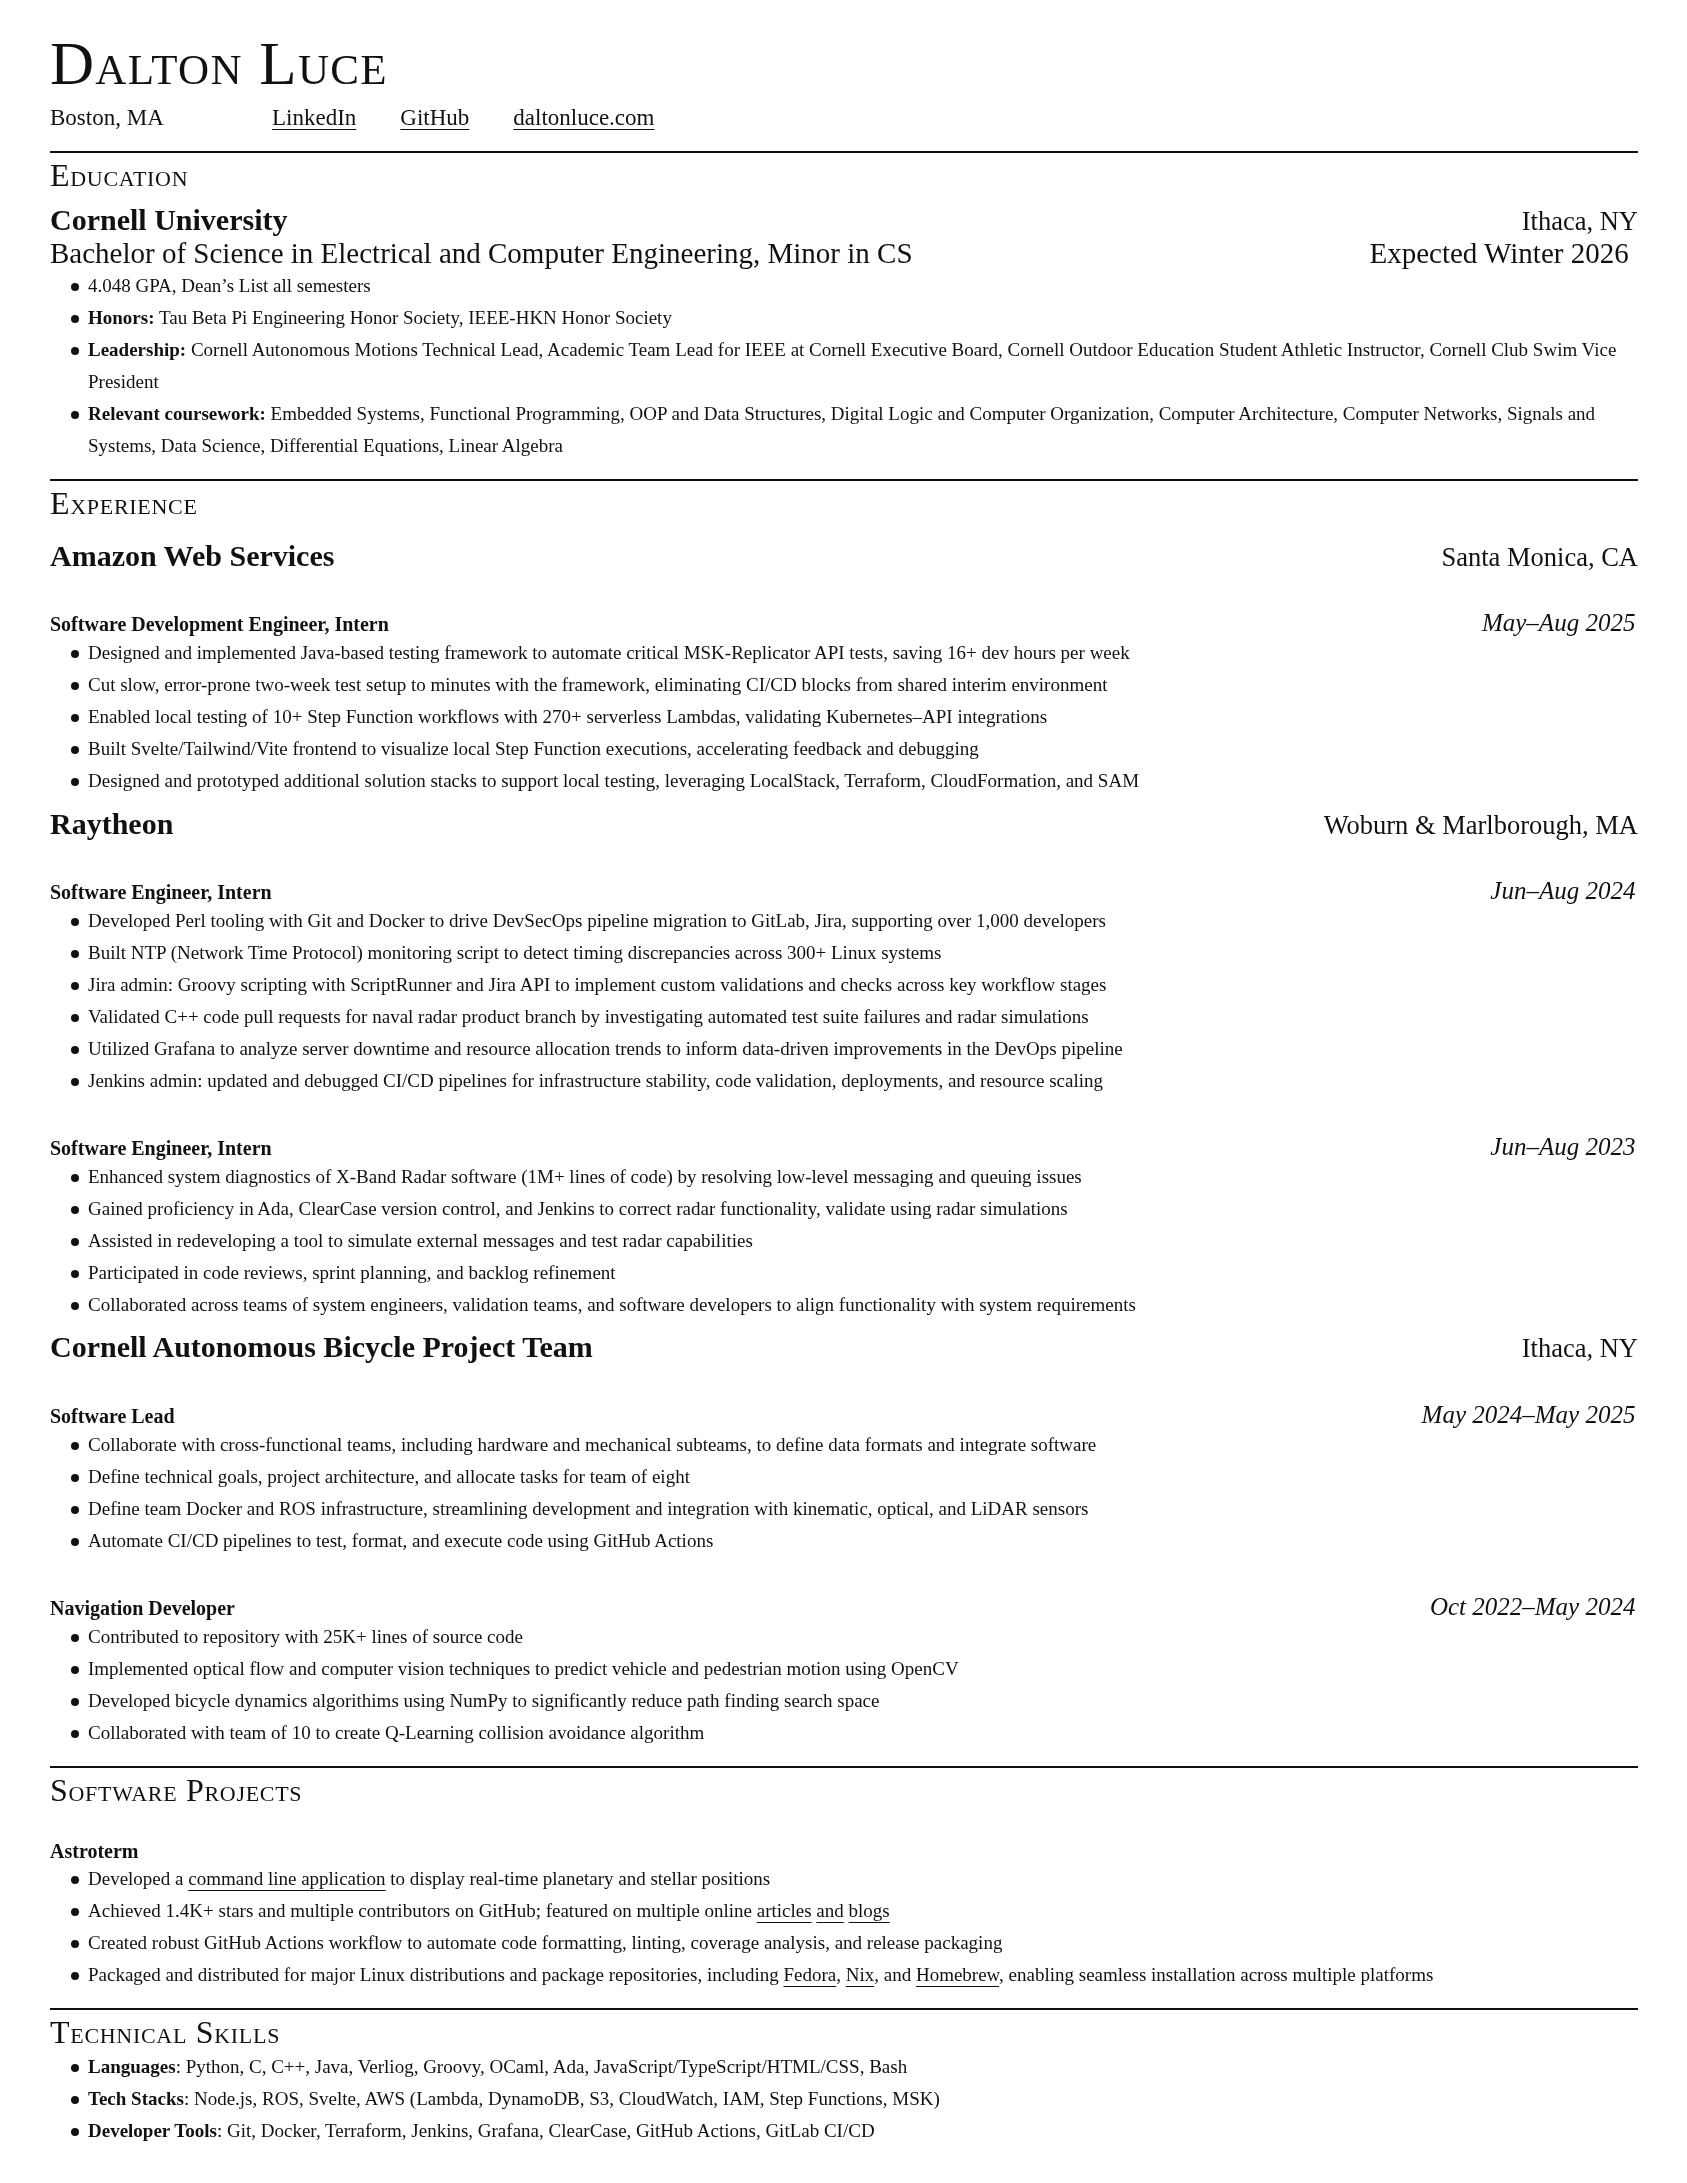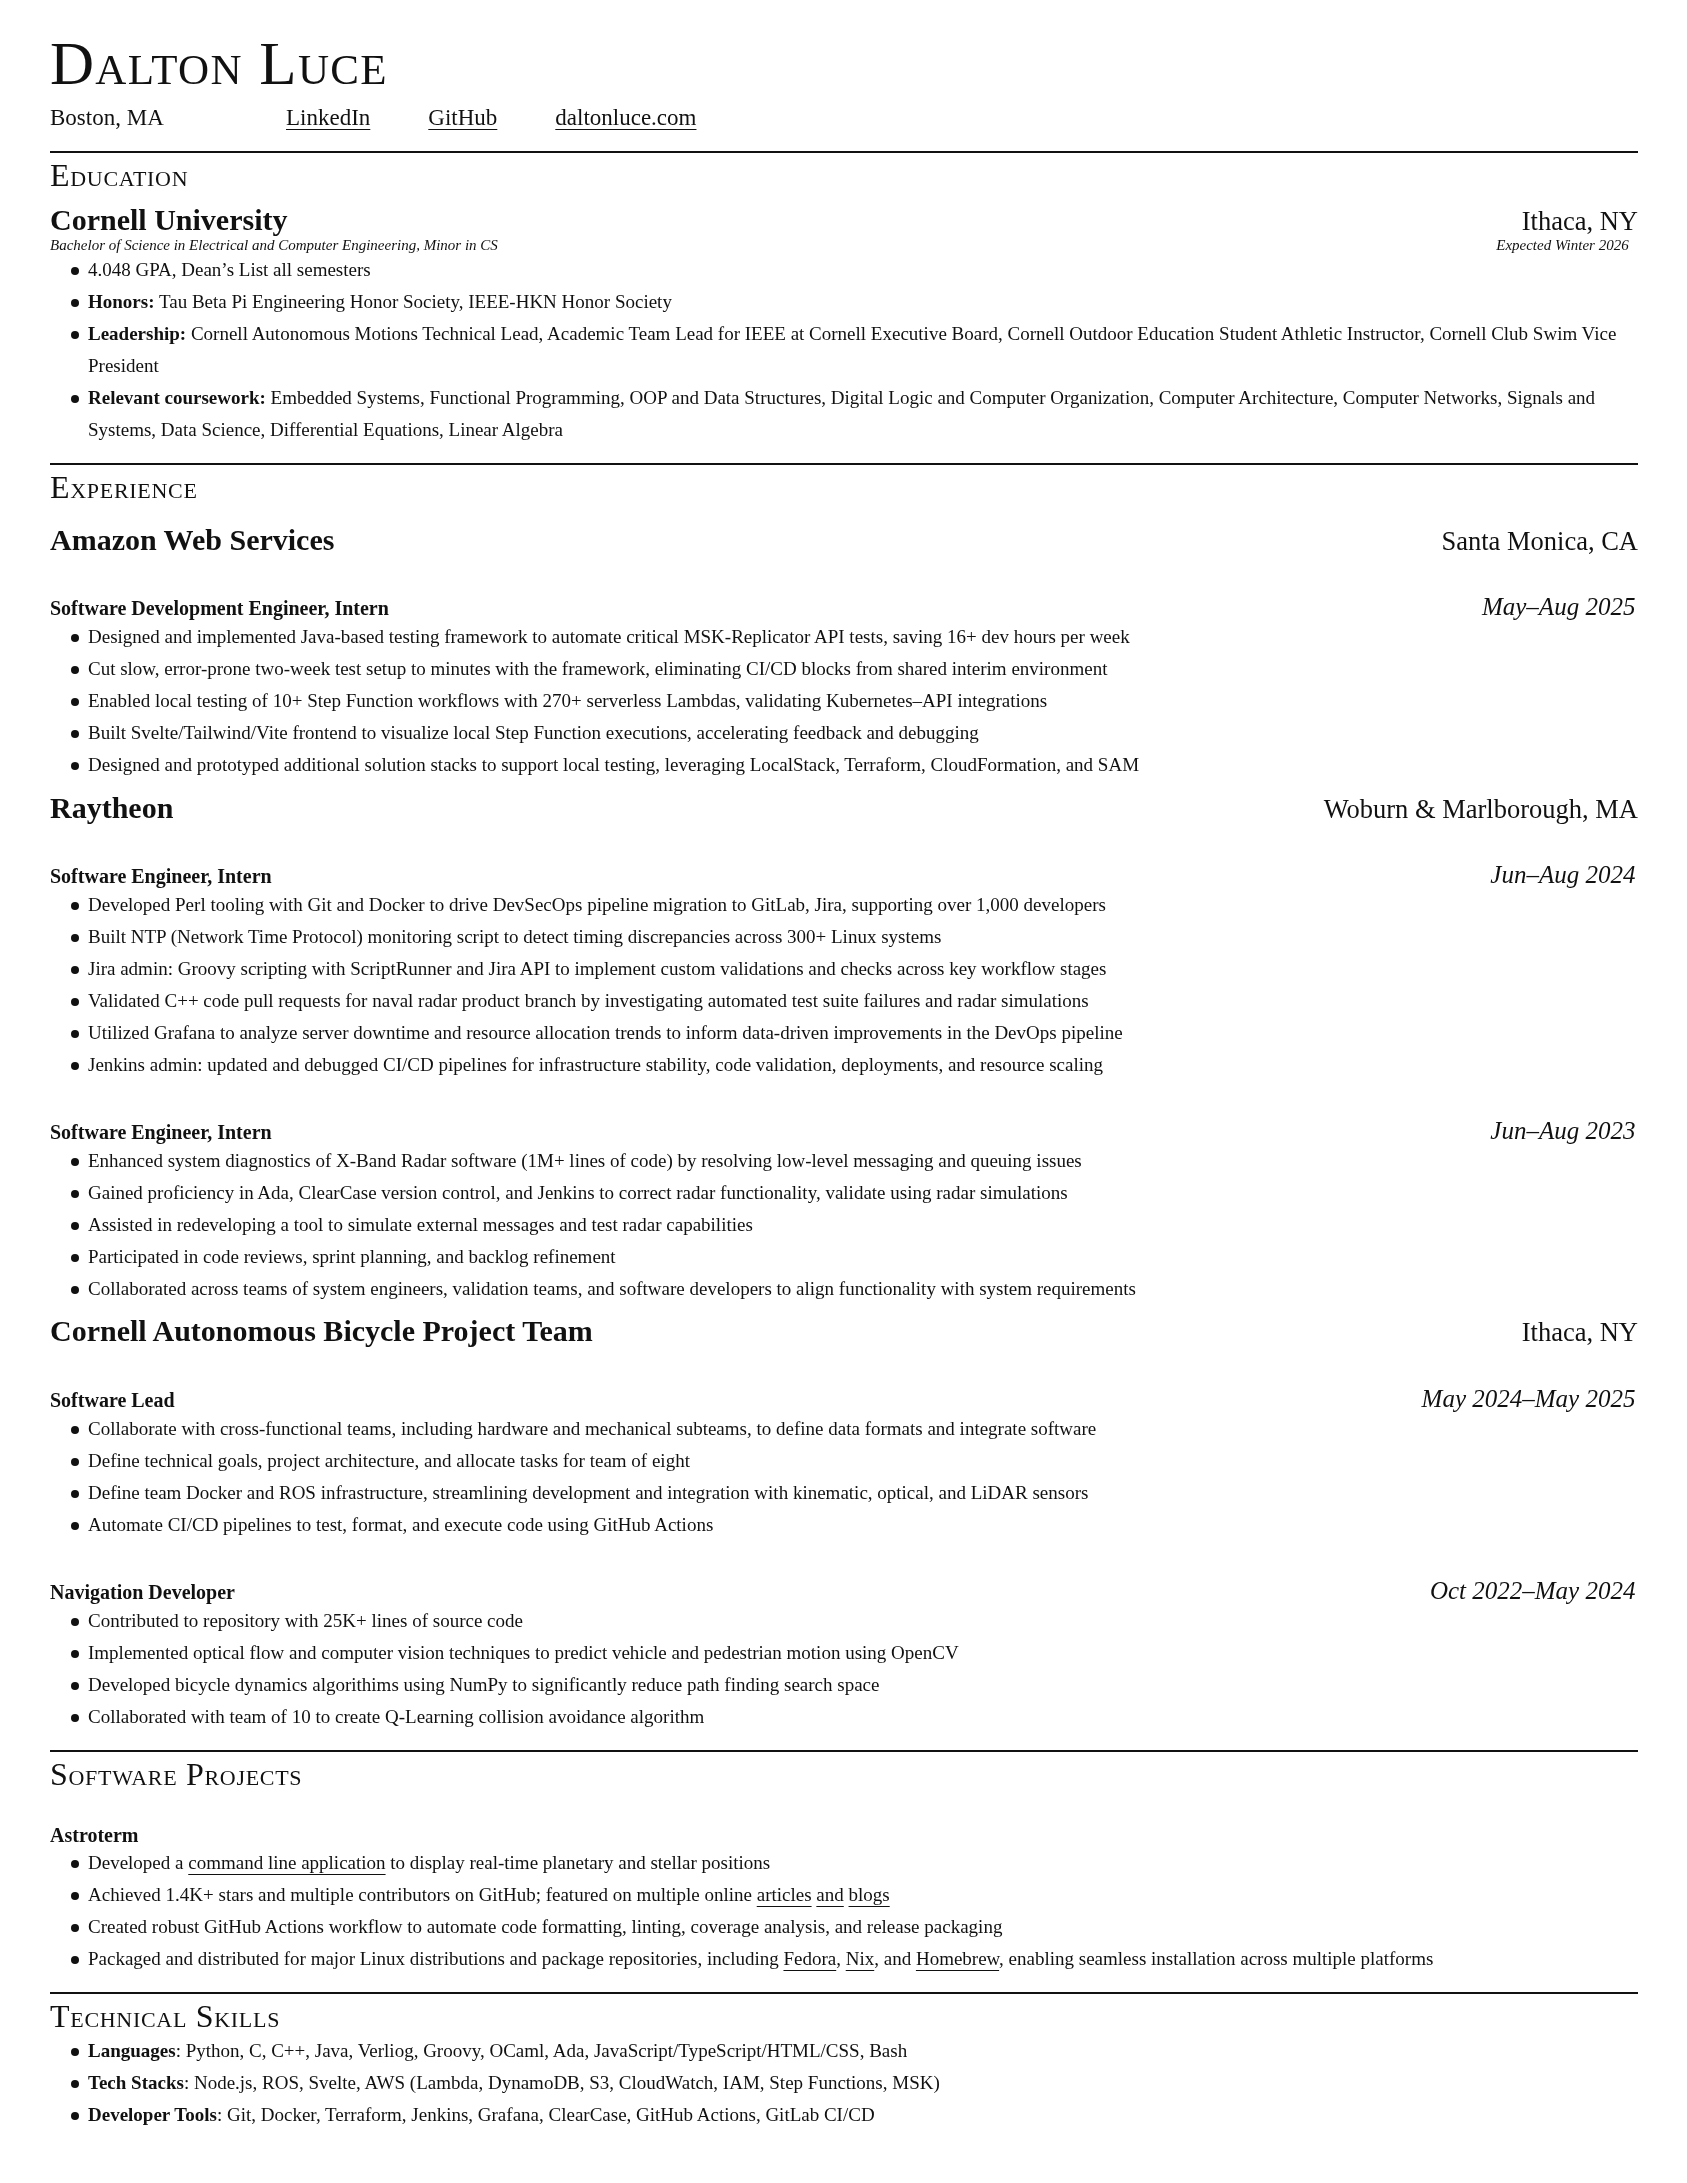--- a/index.html
+++ b/index.html
@@ -7,7 +7,7 @@
          font-family:"Liberation Serif","DejaVu Serif",serif; color:#111111; }
   .page { position:absolute; left:50px; top:26.5px; width:1588px; }
   .name { font-size:61px; font-variant:small-caps; letter-spacing:1.3px; line-height:1; margin:0; padding-top:6.6px; font-weight:normal; }
-  .contact { font-size:23px; margin-top:8px; display:flex; gap:14px; height:32px; align-items:center; }
+  .contact { font-size:23px; margin-top:8px; display:flex; gap:0; height:32px; align-items:center; }
   .contact .loc { width:222px; }
   .contact a { color:#111; text-decoration:underline; text-underline-offset:4px; text-decoration-thickness:1.3px; margin-right:44px; }
   .section { margin-top:0; }

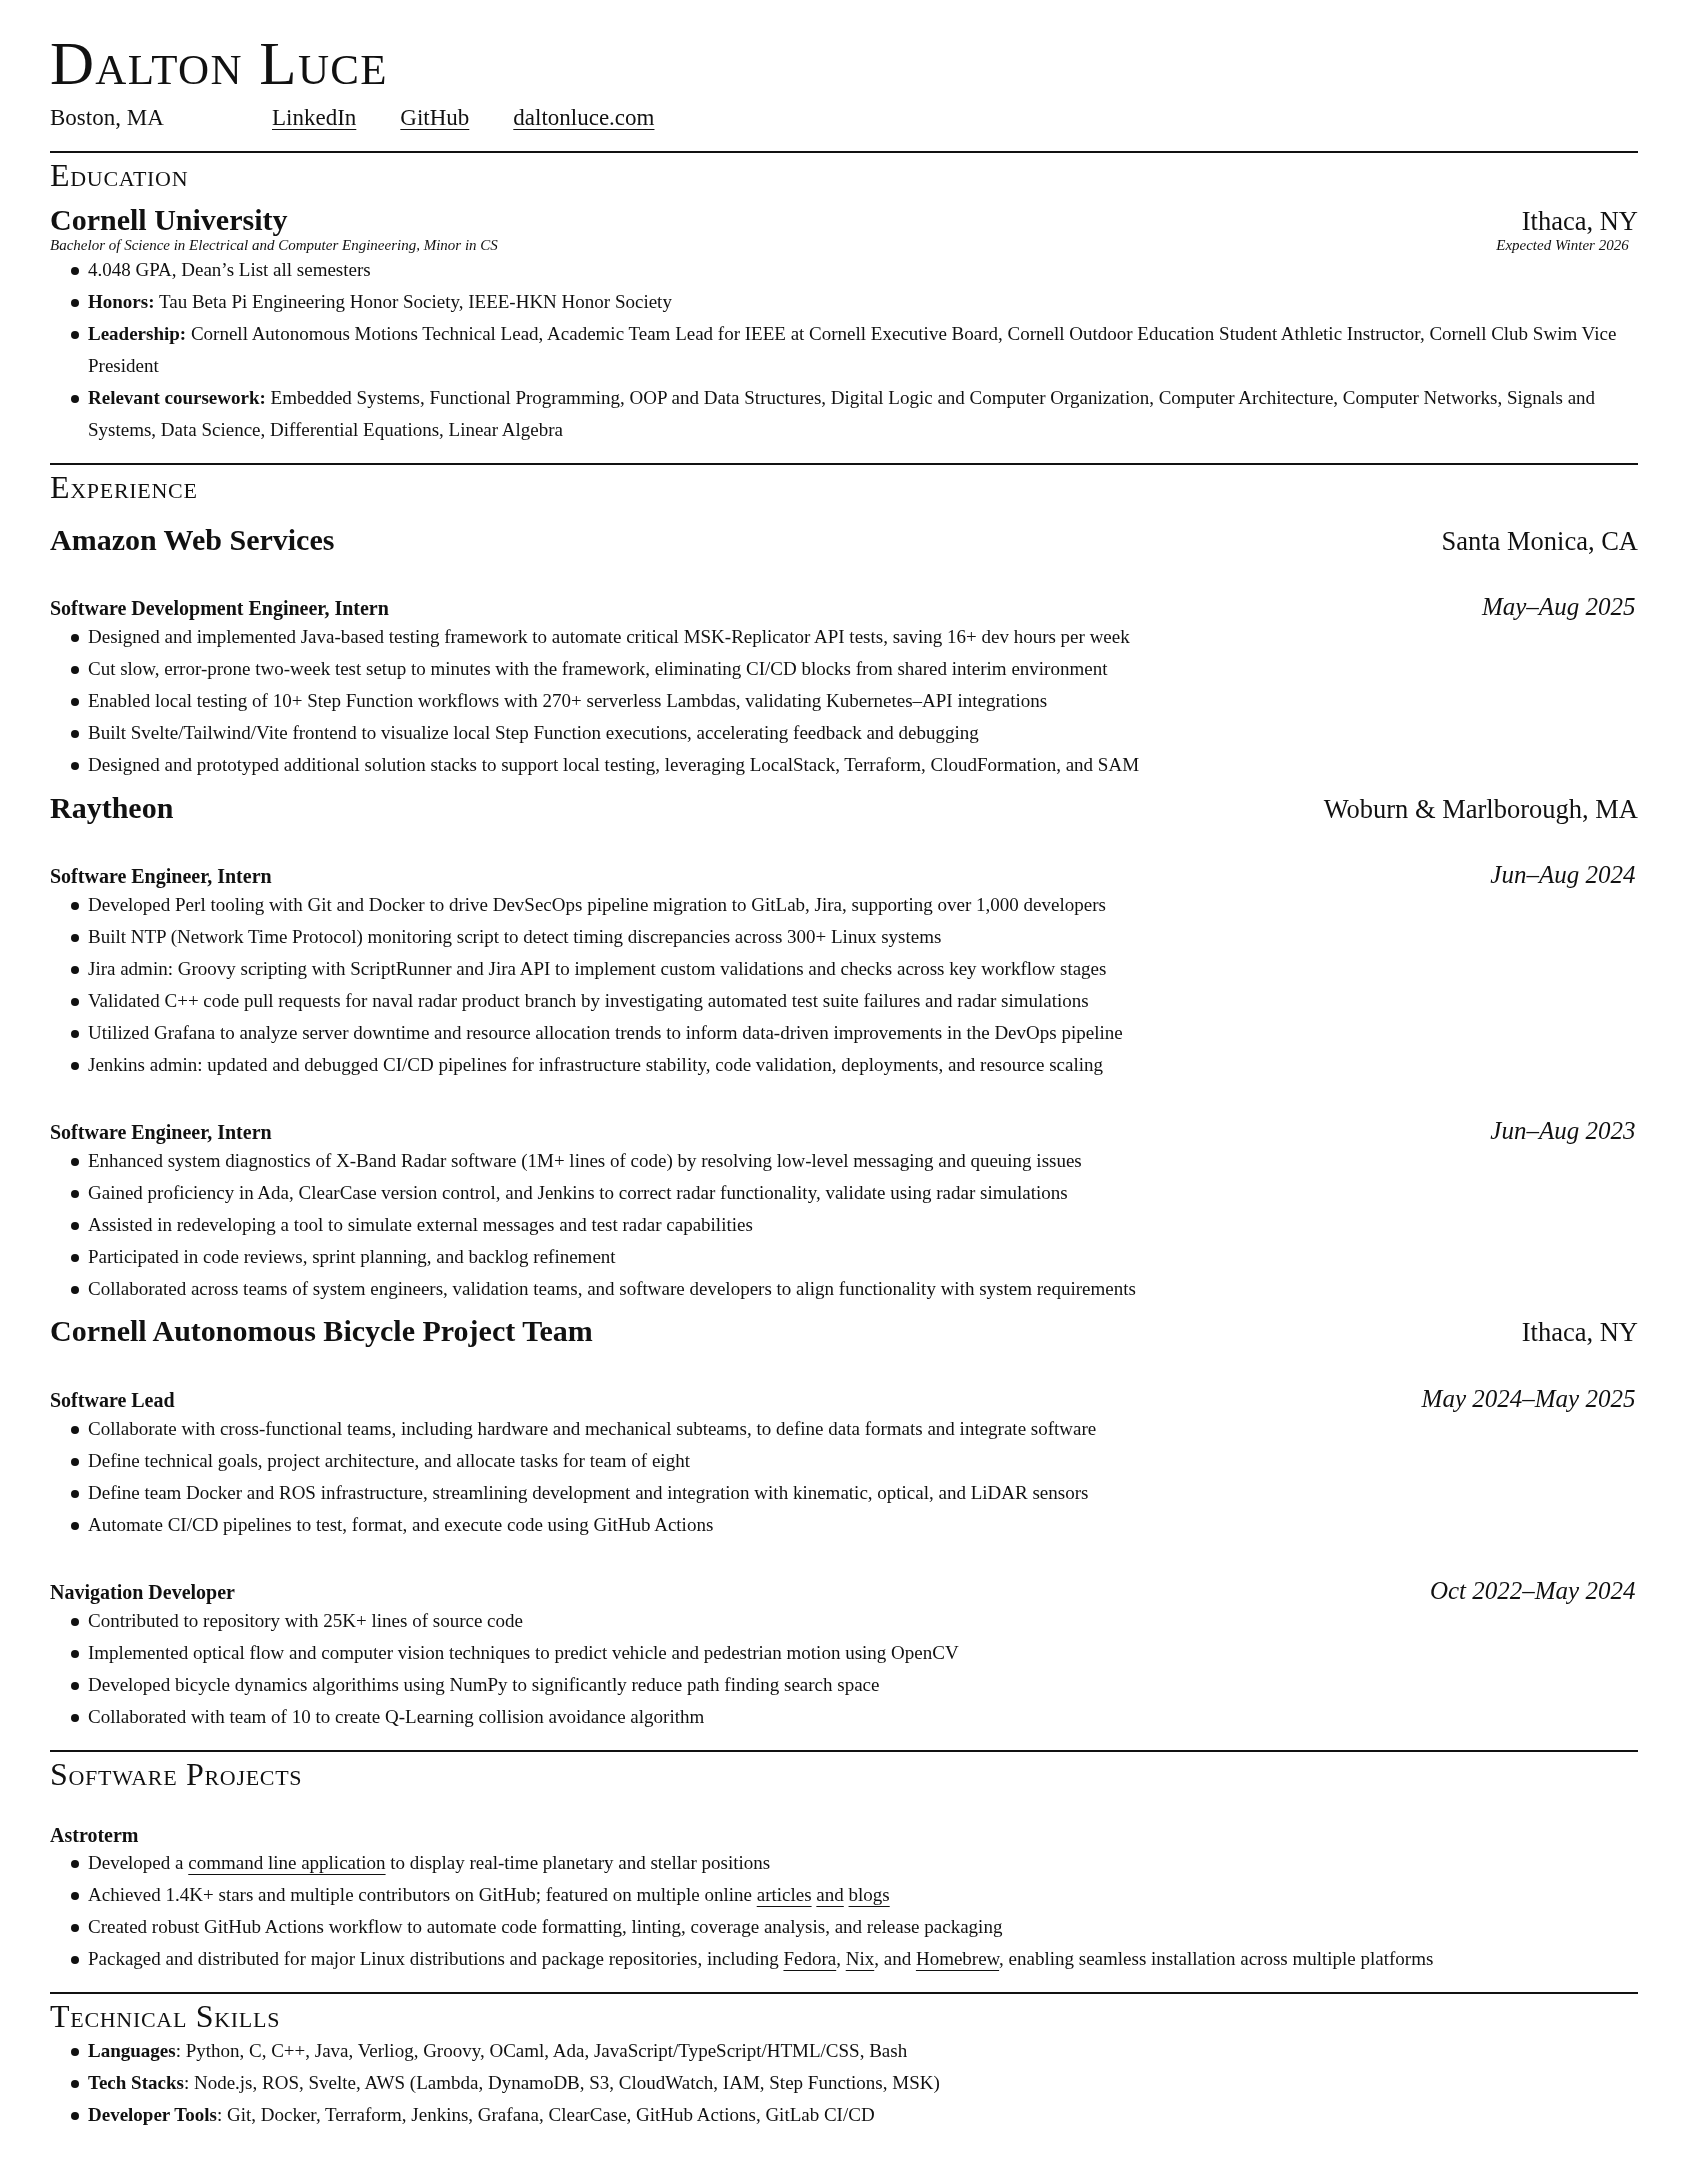--- a/index.html
+++ b/index.html
@@ -17,7 +17,7 @@
   .org { font-size:30px; font-weight:bold; }
   .org-loc { font-size:26.5px; }
   .role { font-size:20px; font-weight:bold;margin-top:31px; }
-  .deg { font-size:15px; font-style:italic; }
+  .deg { font-size:29px; }
   .date { font-size:25px; font-style:italic; padding-right:2.6px; }
   ul { list-style:none; margin:0; padding:0 0 0 38px; }
   li { position:relative; font-size:19px; line-height:32px; }

